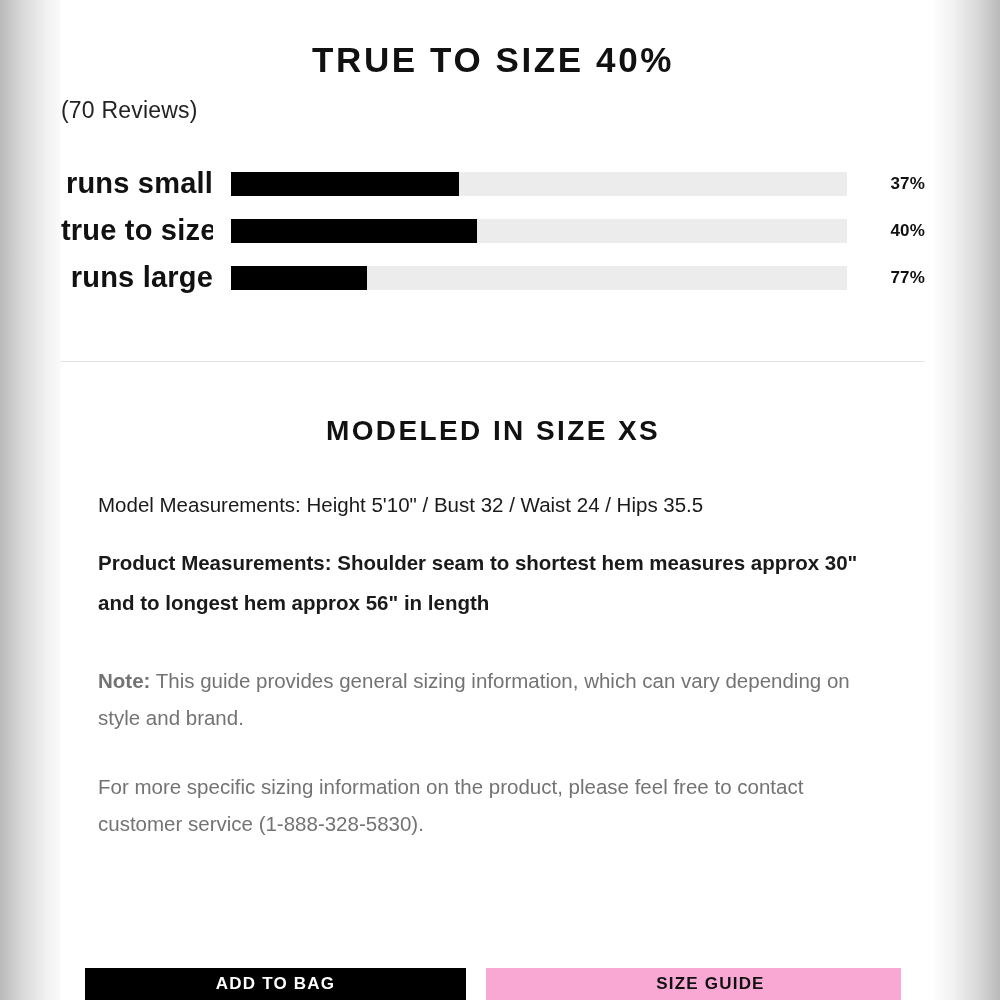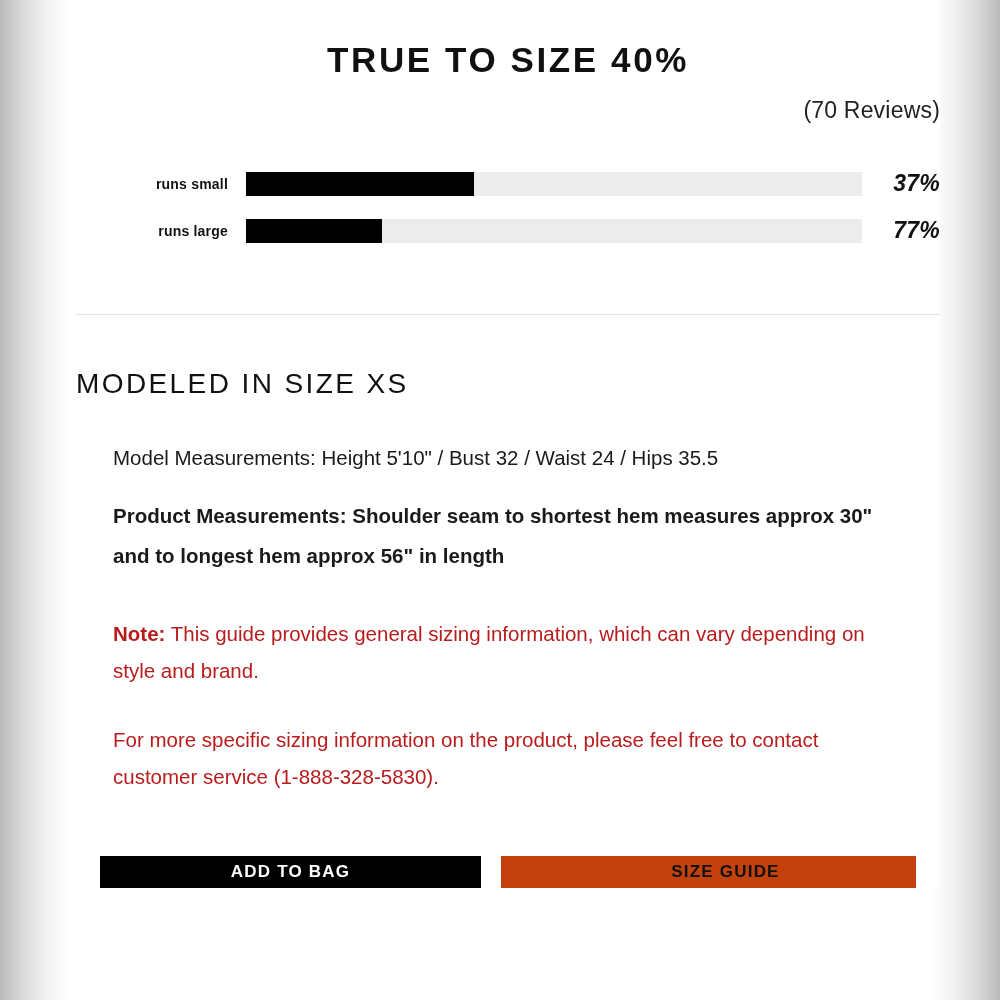--- a/index.html
+++ b/index.html
@@ -26,10 +26,10 @@
   }
   .sheet {
     position: absolute;
-    left: 76px;
+    left: 61px;
     top: 0;
     width: 864px;
-    height: 888px;
+    height: 1000px;
     background: #ffffff;
   }
 

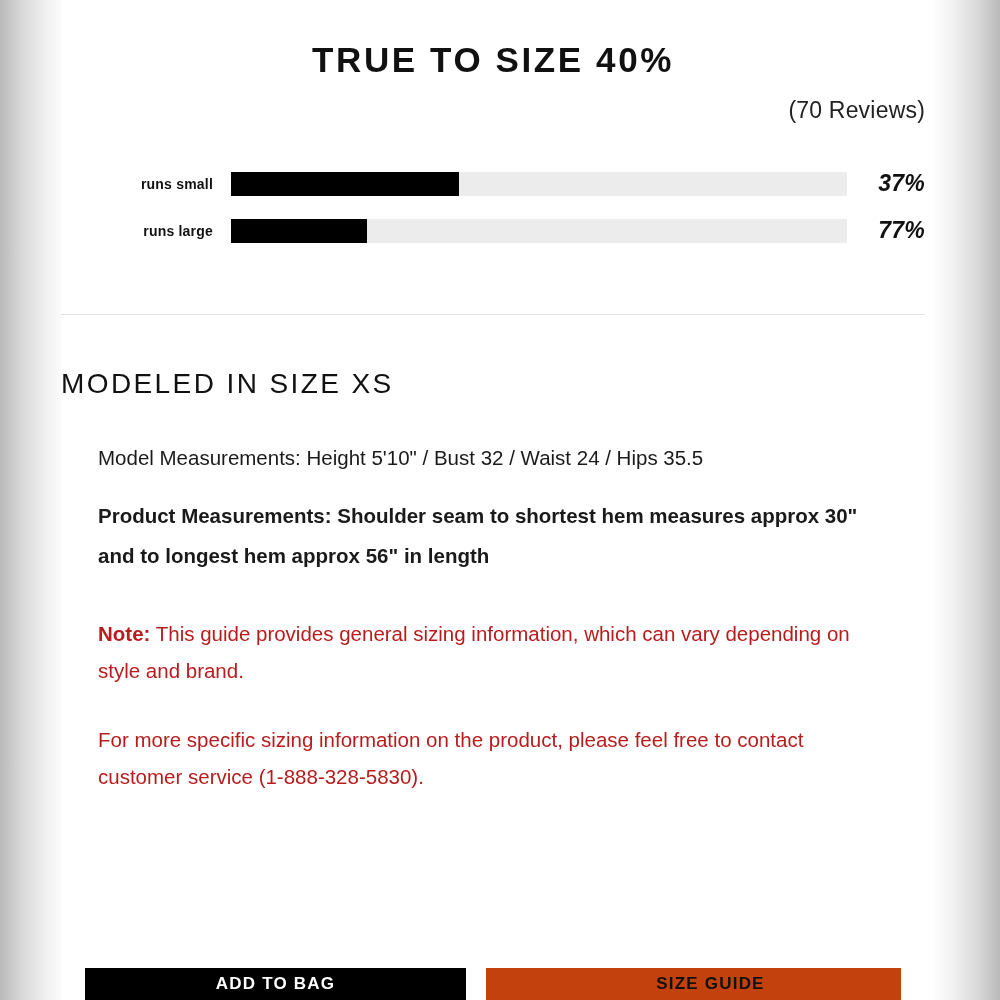--- a/index.html
+++ b/index.html
@@ -47,7 +47,7 @@
     line-height: 1.15;
   }
   .fit-reviews {
-    text-align: right;
+    text-align: left;
     font-size: 23px;
     color: #222222;
     margin-top: 17px;

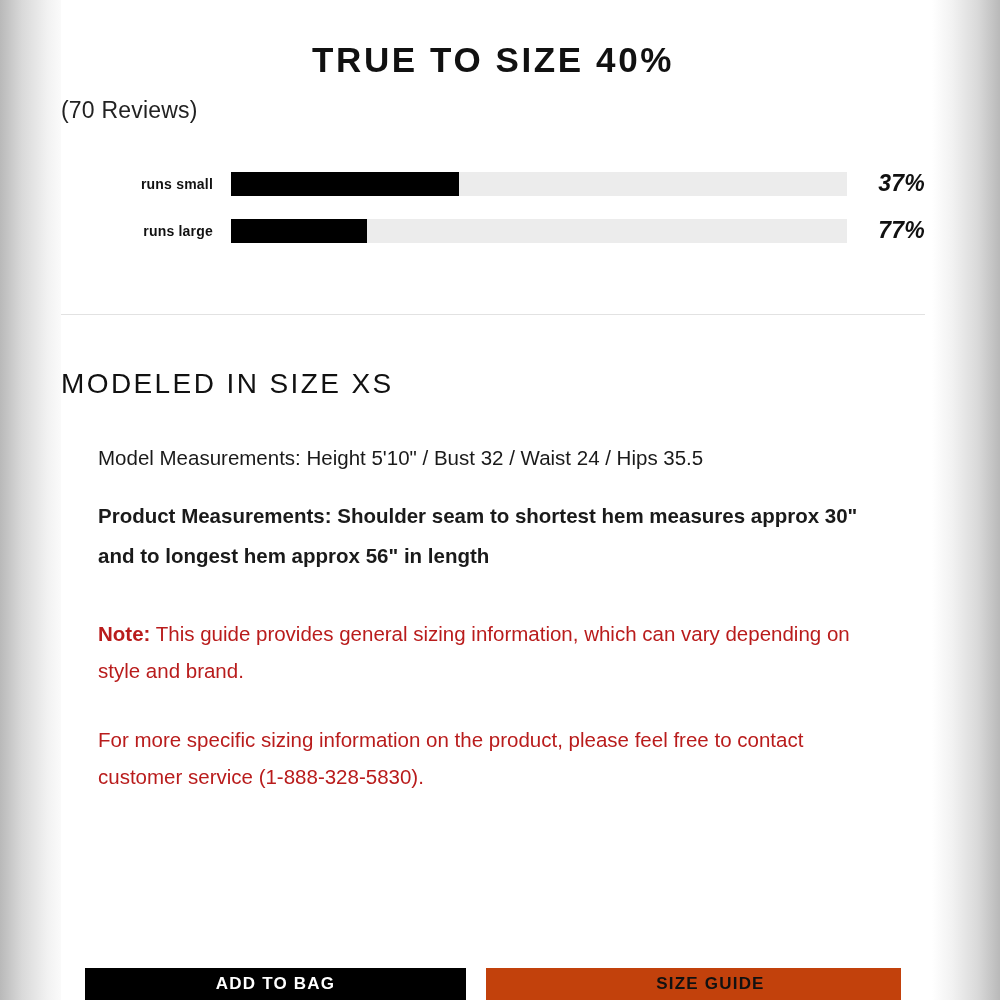--- a/index.html
+++ b/index.html
@@ -65,7 +65,7 @@
   .bar-label {
     width: 152px;
     text-align: right;
-    font-size: 14px;
+    font-size: 29px;
     font-weight: bold;
     color: #111111;
     letter-spacing: 0.2px;

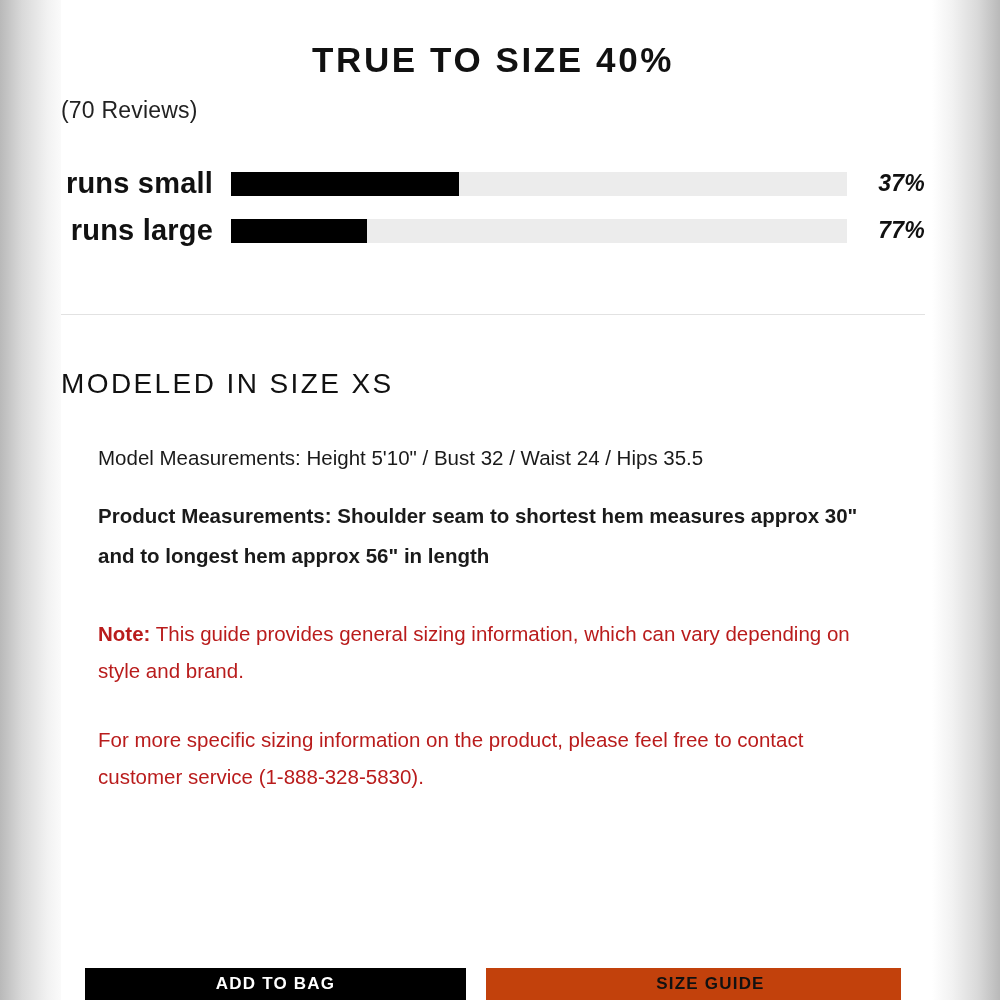--- a/index.html
+++ b/index.html
@@ -91,11 +91,10 @@
   .bar-pct {
     width: 62px;
     text-align: right;
-    font-size: 23px;
+    font-size: 17px;
     font-weight: bold;
     color: #111111;
     letter-spacing: 0.2px;
-    font-style: italic;
   }
 
   .divider {

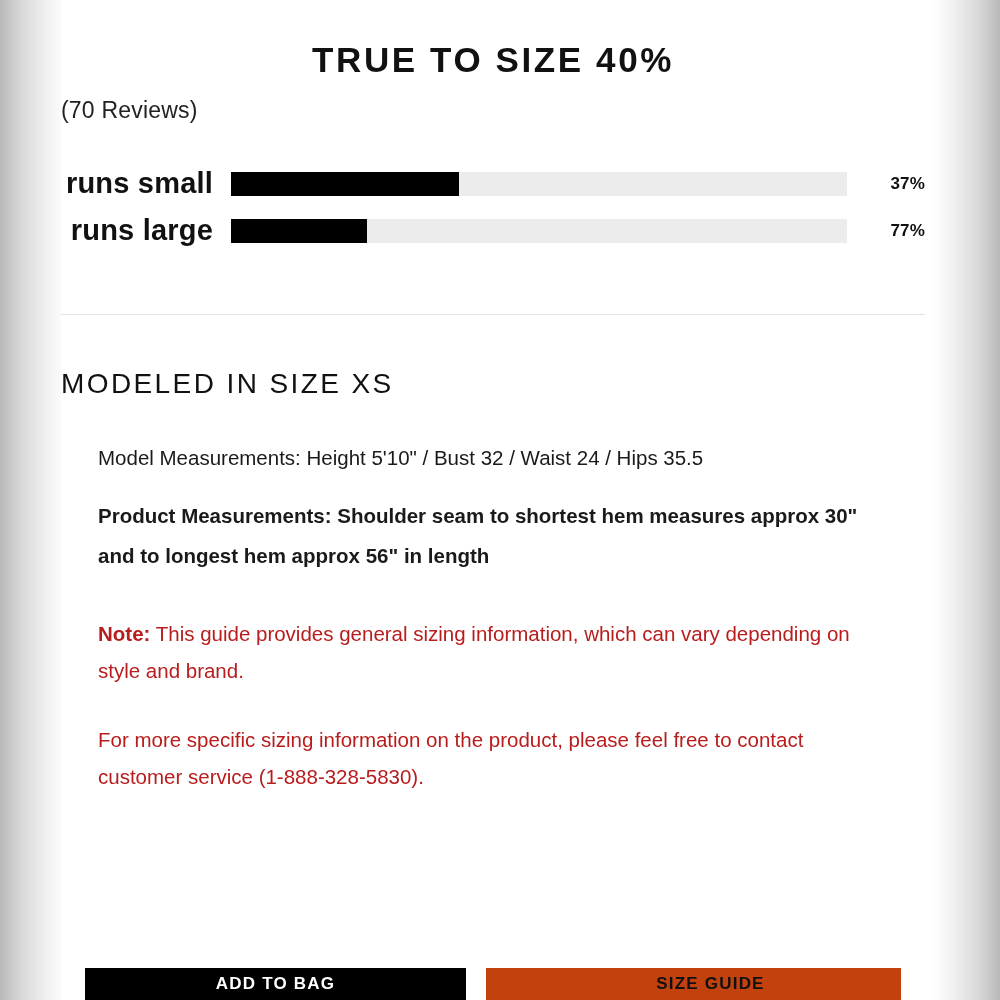--- a/index.html
+++ b/index.html
@@ -188,6 +188,13 @@
           <div class="bar-pct">37%</div>
         </div>
 
+        <div class="bar-row">
+          <div class="bar-label">true to size</div>
+          <div class="bar-track">
+            <div class="bar-fill" style="width: 40%;"></div>
+          </div>
+          <div class="bar-pct">40%</div>
+        </div>
 
         <div class="bar-row">
           <div class="bar-label">runs large</div>

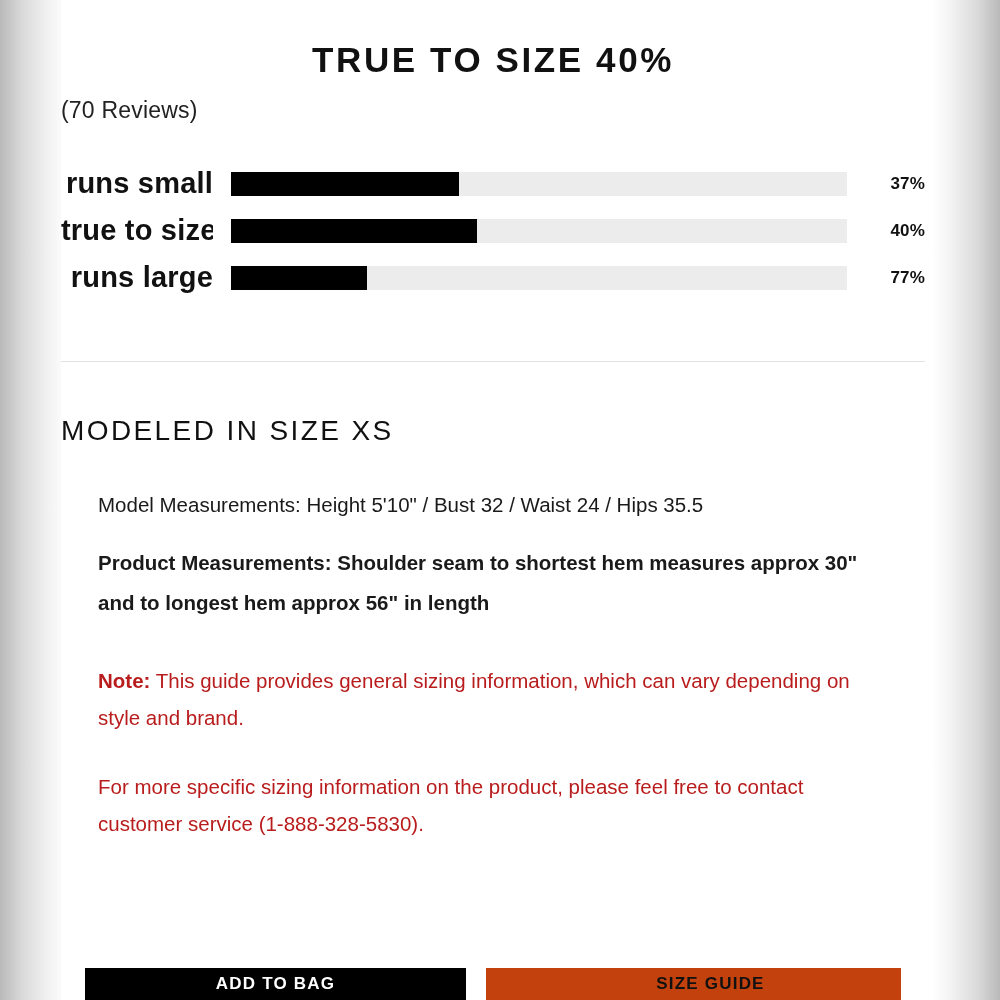--- a/index.html
+++ b/index.html
@@ -107,8 +107,9 @@
     padding-top: 53px;
   }
   .modeled-title {
+    text-align: center;
     font-size: 28px;
-    font-weight: normal;
+    font-weight: bold;
     letter-spacing: 2.4px;
     color: #111111;
     margin: 0;

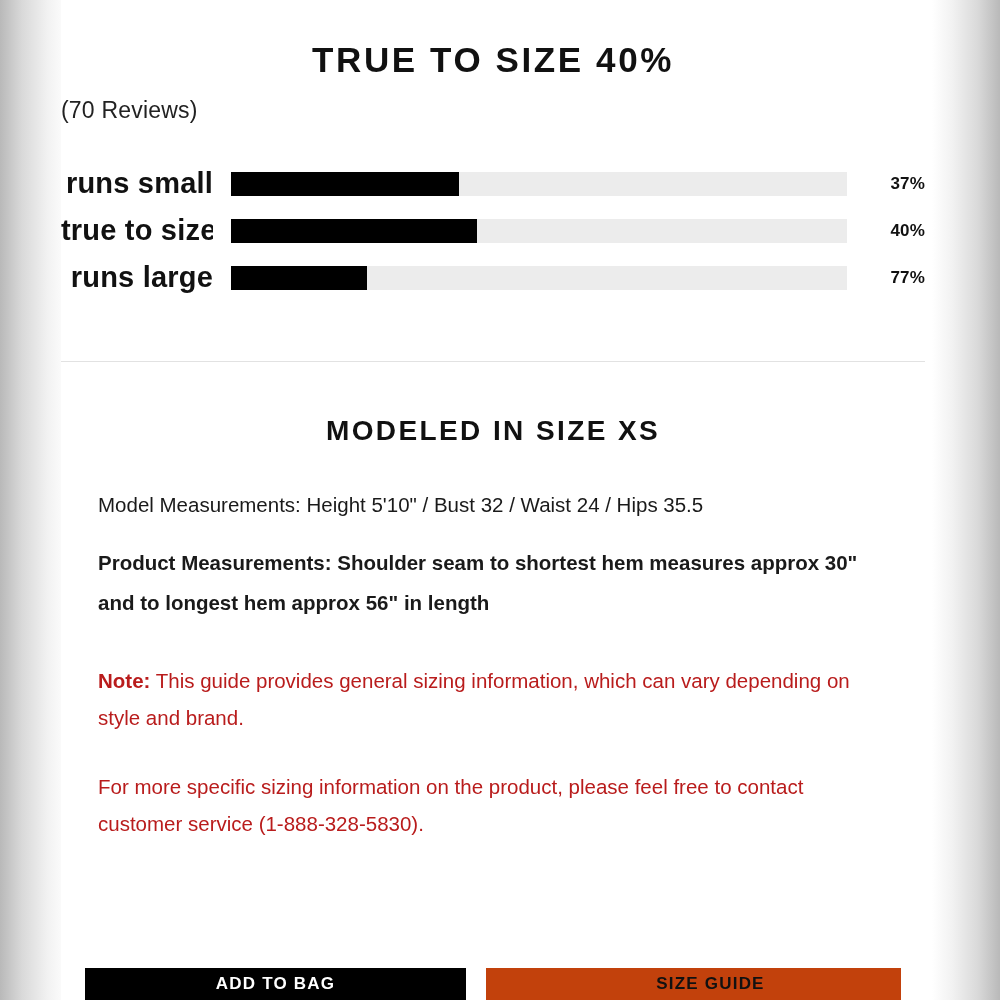--- a/index.html
+++ b/index.html
@@ -132,7 +132,7 @@
   .note-line {
     font-size: 20.5px;
     line-height: 1.78;
-    color: #b91c1c;
+    color: #737373;
     margin: 0 0 33px 0;
   }
   .note-line b { font-weight: bold; }

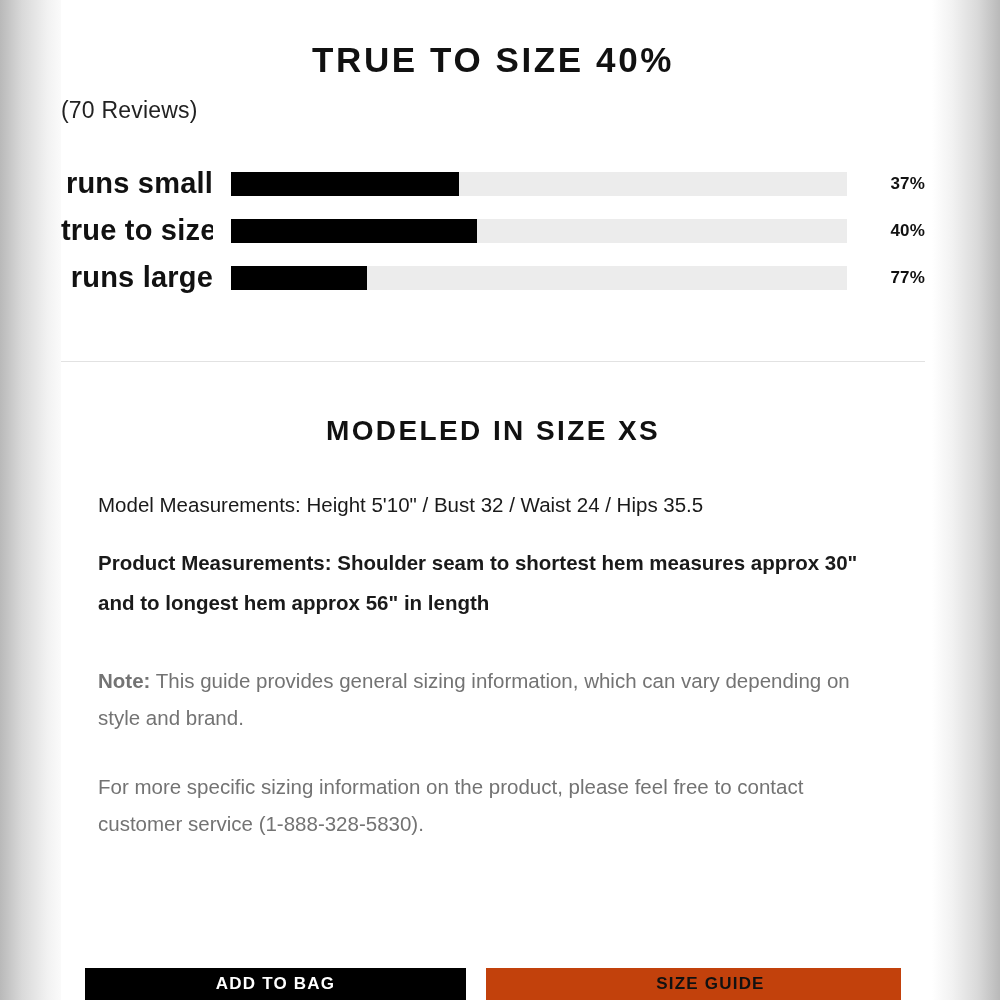--- a/index.html
+++ b/index.html
@@ -164,7 +164,7 @@
     color: #ffffff;
   }
   .btn-secondary {
-    background: #c2410c;
+    background: #f9a8d4;
     color: #111111;
     padding-left: 34px;
   }

